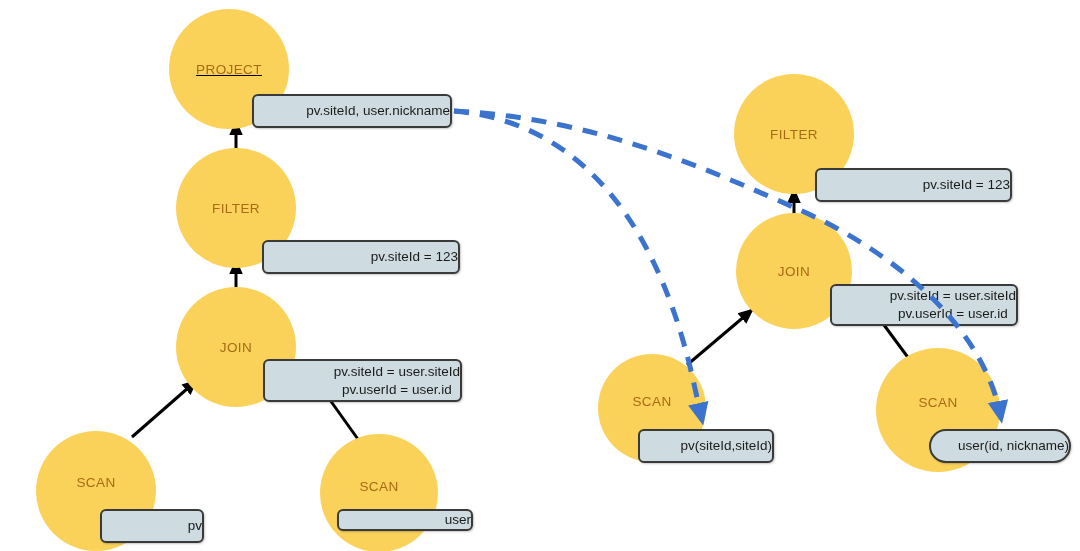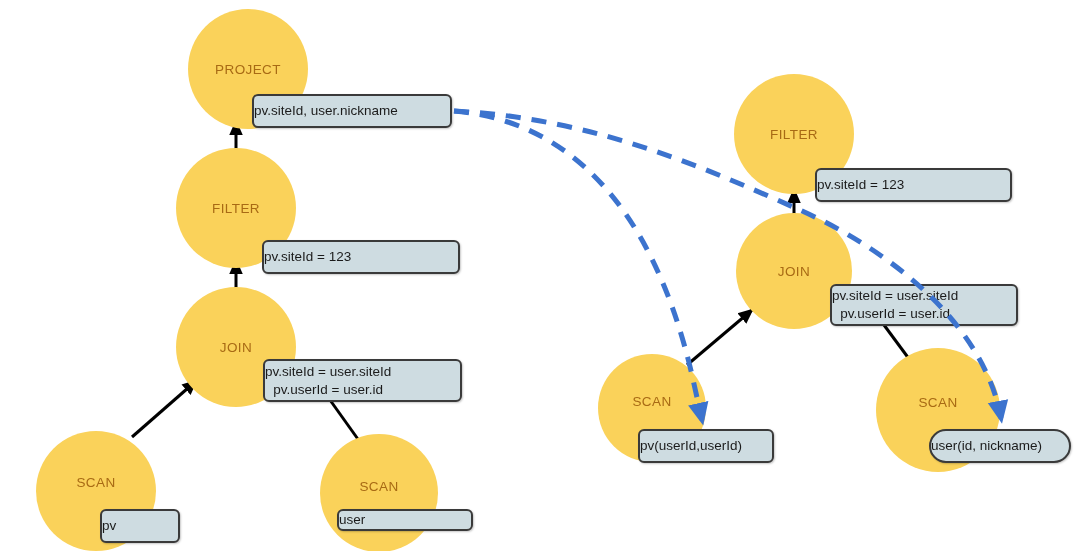--- a/index.html
+++ b/index.html
@@ -95,7 +95,7 @@
 
   <div class="layer-nodes">
 
-    <div class="node" style="left:188px; top:9px; width:120px; height:120px;">
+    <div class="node" style="left:169px; top:9px; width:120px; height:120px;text-decoration:underline;">
       <span class="node-label">PROJECT</span>
     </div>
     <div class="node" style="left:176px; top:148px; width:120px; height:120px;">

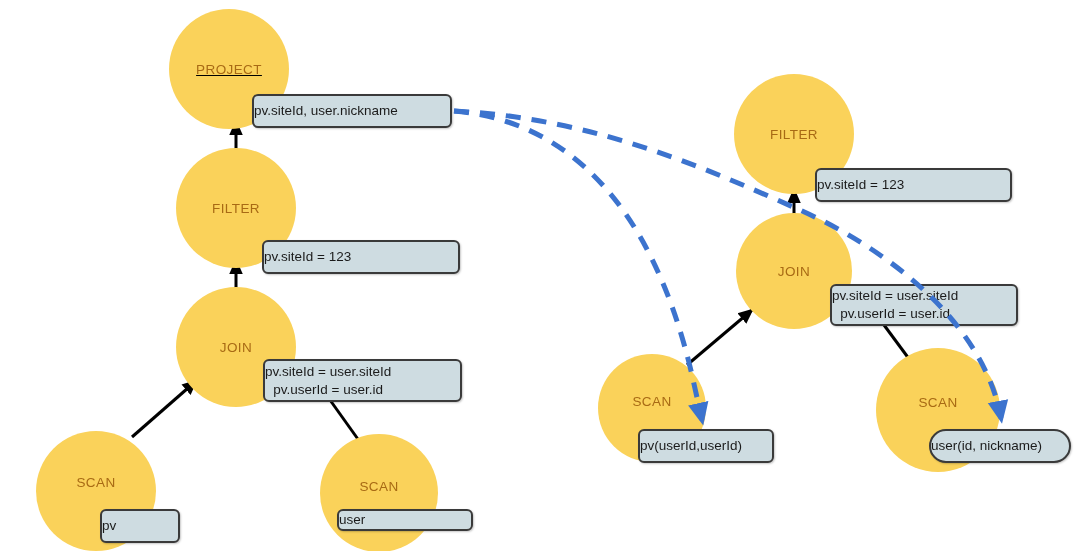--- a/index.html
+++ b/index.html
@@ -49,9 +49,10 @@
     border-radius: 6px;
     display: flex;
     align-items: center;
-    justify-content: flex-start;
+    justify-content: flex-end;
     text-align: center;
     box-shadow: 1px 1px 2px rgba(0,0,0,0.22);
+    padding-left: 24px;
   }
   .detail-text {
     font-size: 13.5px;

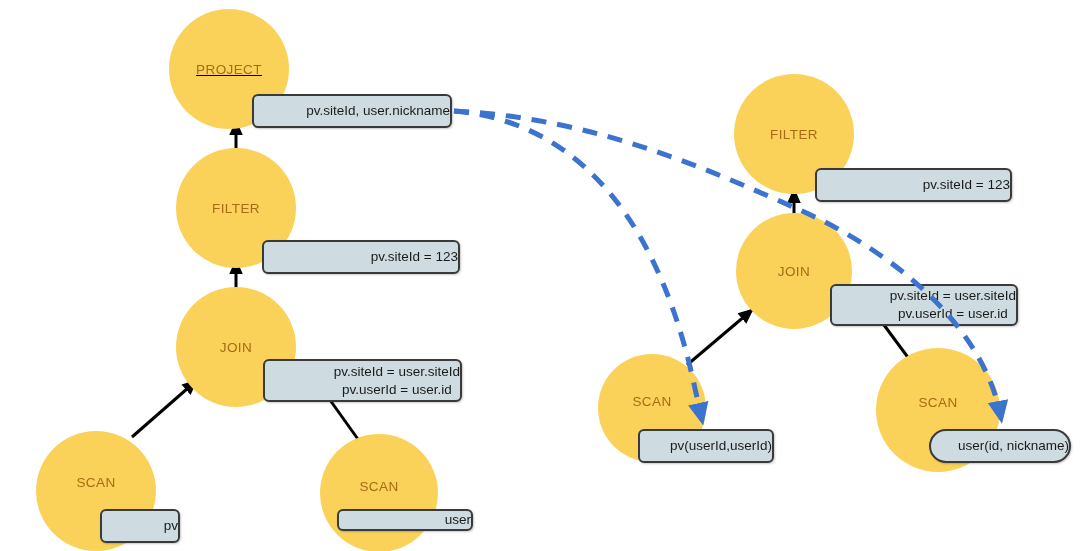--- a/index.html
+++ b/index.html
@@ -153,7 +153,7 @@
 pv.userId = user.id</span>
     </div>
     <div class="detail-box" style="left:638px; top:429px; width:136px; height:34px;">
-      <span class="detail-text">pv(userId,userId)</span>
+      <span class="detail-text">pv(siteId,siteId)</span>
     </div>
     <div class="detail-box" style="left:929px; top:429px; width:142px; height:34px;border-radius:17px;">
       <span class="detail-text">user(id, nickname)</span>

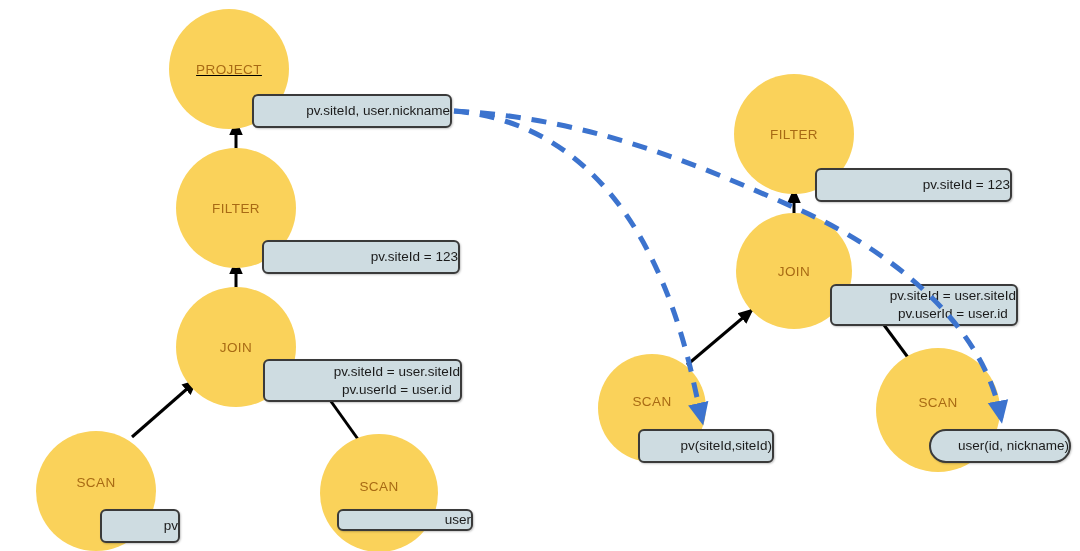--- a/index.html
+++ b/index.html
@@ -138,7 +138,7 @@
       <span class="detail-text">pv.siteId = user.siteId
 pv.userId = user.id</span>
     </div>
-    <div class="detail-box" style="left:100px; top:509px; width:80px; height:34px;">
+    <div class="detail-box" style="left:100px; top:509px; width:104px; height:34px;">
       <span class="detail-text">pv</span>
     </div>
     <div class="detail-box" style="left:337px; top:509px; width:136px; height:22px;">

